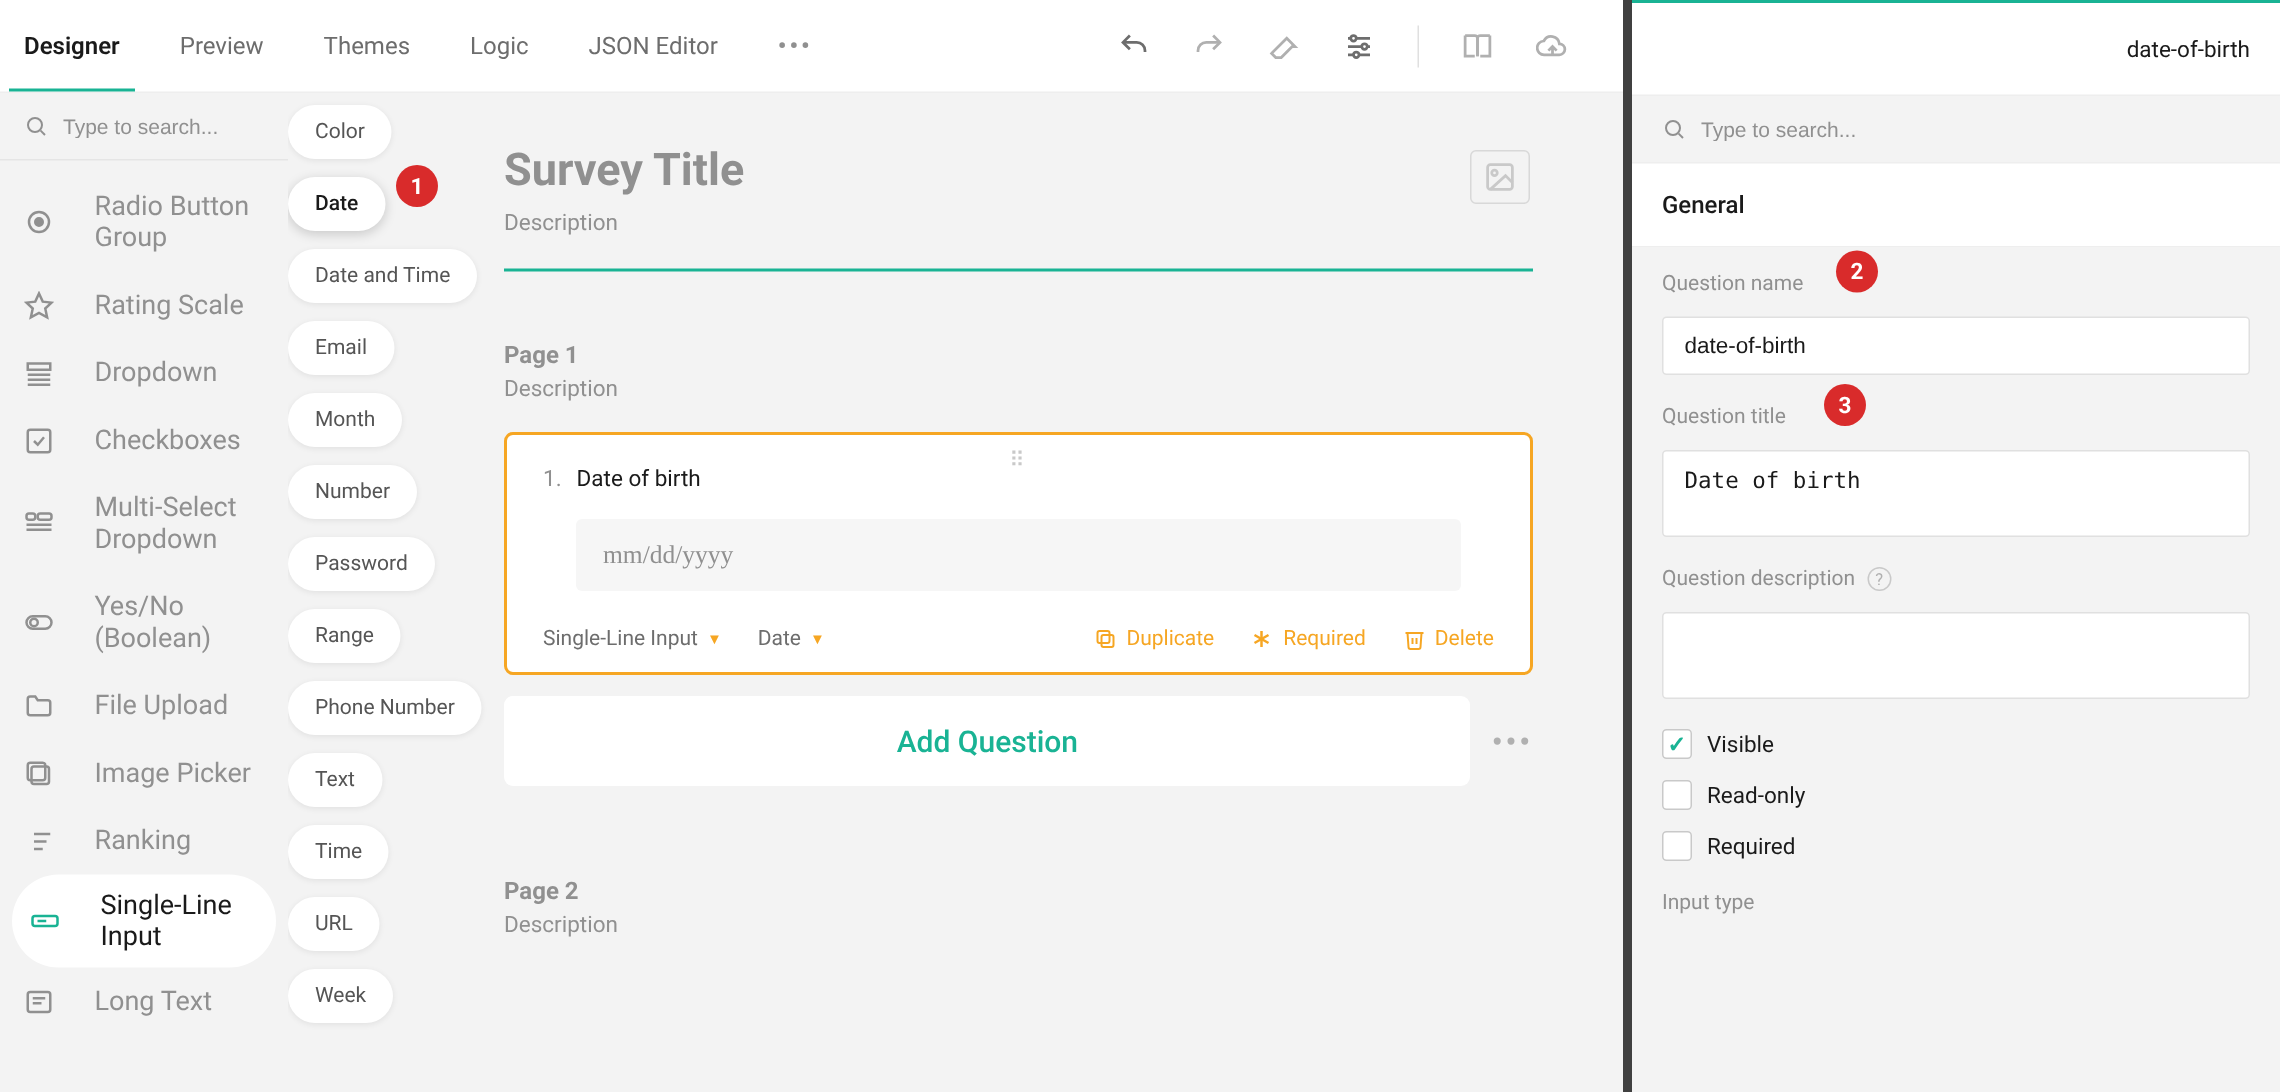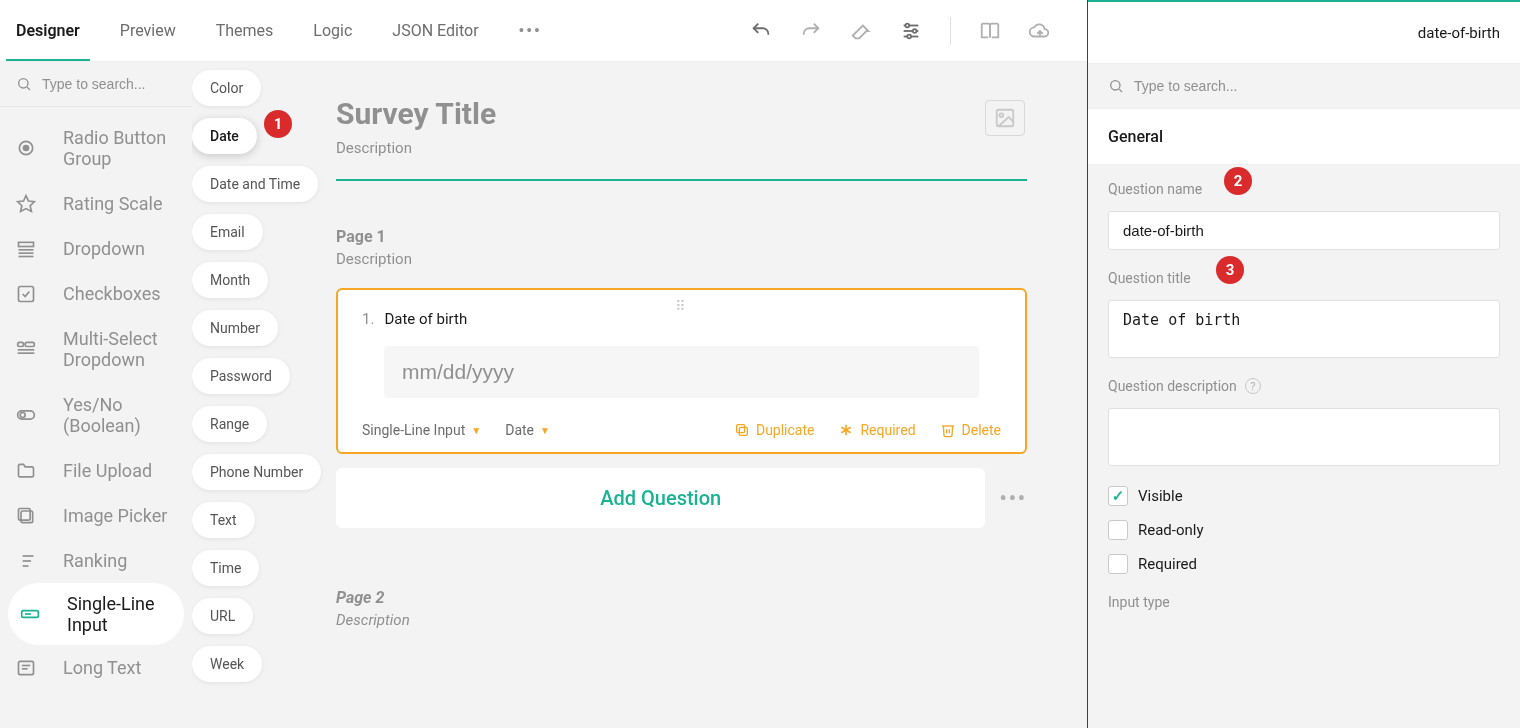--- a/index.html
+++ b/index.html
@@ -5,7 +5,7 @@
 * { box-sizing: border-box; margin: 0; padding: 0; }
 body { font-family: -apple-system, BlinkMacSystemFont, "Segoe UI", Roboto, Helvetica, Arial, sans-serif; font-size: 14px; color: #333; background: #fff; overflow: hidden; }
 .app { display: flex; height: 728px; width: 1520px; }
-.main-area { flex: 1; display: flex; flex-direction: column; border-right: 1px solid #404040; }
+.main-area { flex: 1; display: flex; flex-direction: column; border-right: 6px solid #404040; }
 .topbar { display: flex; align-items: center; height: 62px; border-bottom: 1px solid #eee; padding: 0 16px 0 0; }
 .tabs { display: flex; align-items: center; gap: 40px; padding-left: 16px; }
 .tab { font-size: 16px; color: #6d6d6d; padding: 20px 0; cursor: pointer; position: relative; }

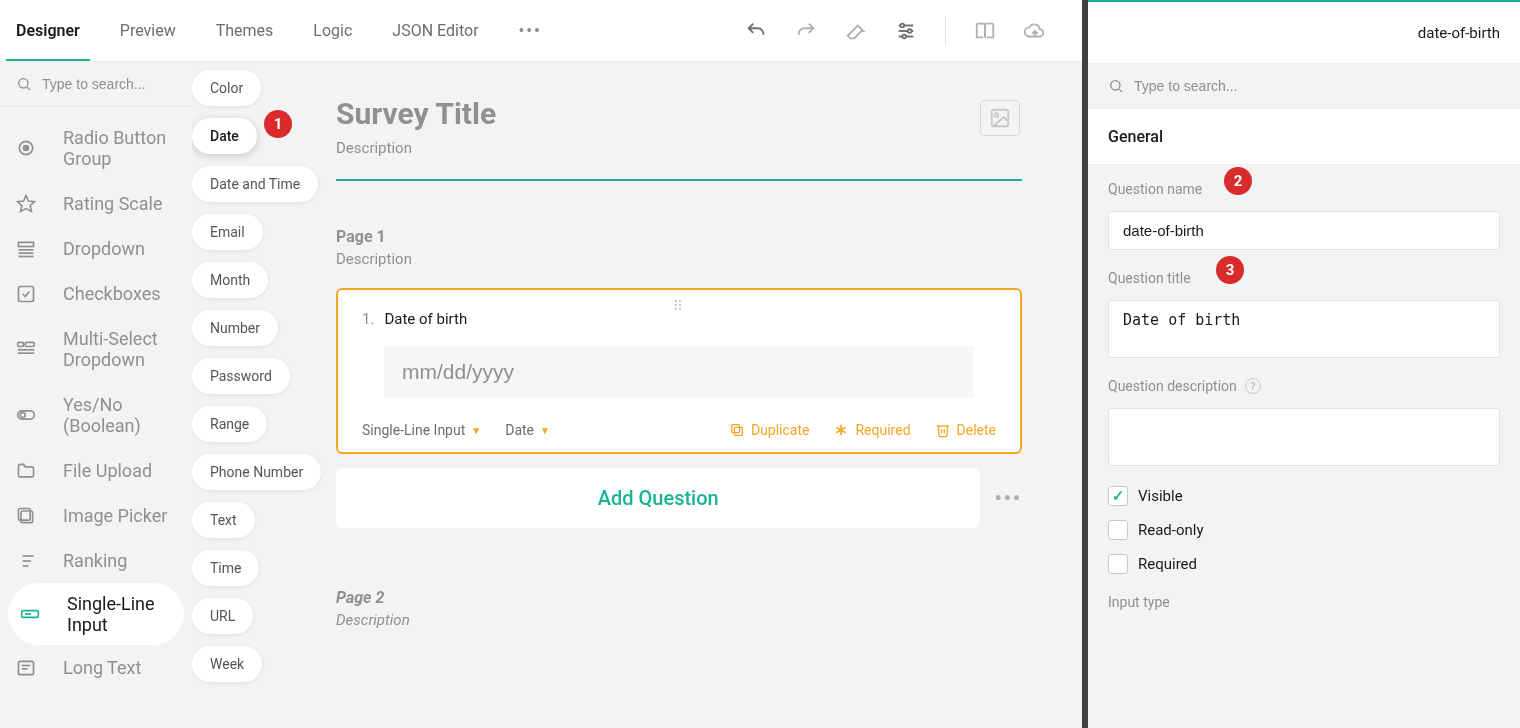--- a/index.html
+++ b/index.html
@@ -44,7 +44,7 @@
 .q-title-row { display: flex; gap: 10px; font-size: 15px; color: #1a1a1a; }
 .q-num { color: #909090; }
 .q-input-row { margin-top: 18px; margin-left: 22px; margin-right: 22px; }
-.q-input { background: #f6f6f6; border: none; border-radius: 4px; padding: 14px 18px; font-size: 21px; color: #555; width: 100%; outline: none; }
+.q-input { background: #f6f6f6; border: none; border-radius: 4px; padding: 14px 18px; font-size: 17px; color: #555; width: 100%; outline: none; font-family: Liberation Serif, serif; }
 .q-input::placeholder { color: #909090; }
 .q-actions { display: flex; align-items: center; gap: 24px; margin-top: 24px; font-size: 14px; }
 .q-type-btn { display: flex; align-items: center; gap: 6px; color: #6d6d6d; cursor: pointer; }

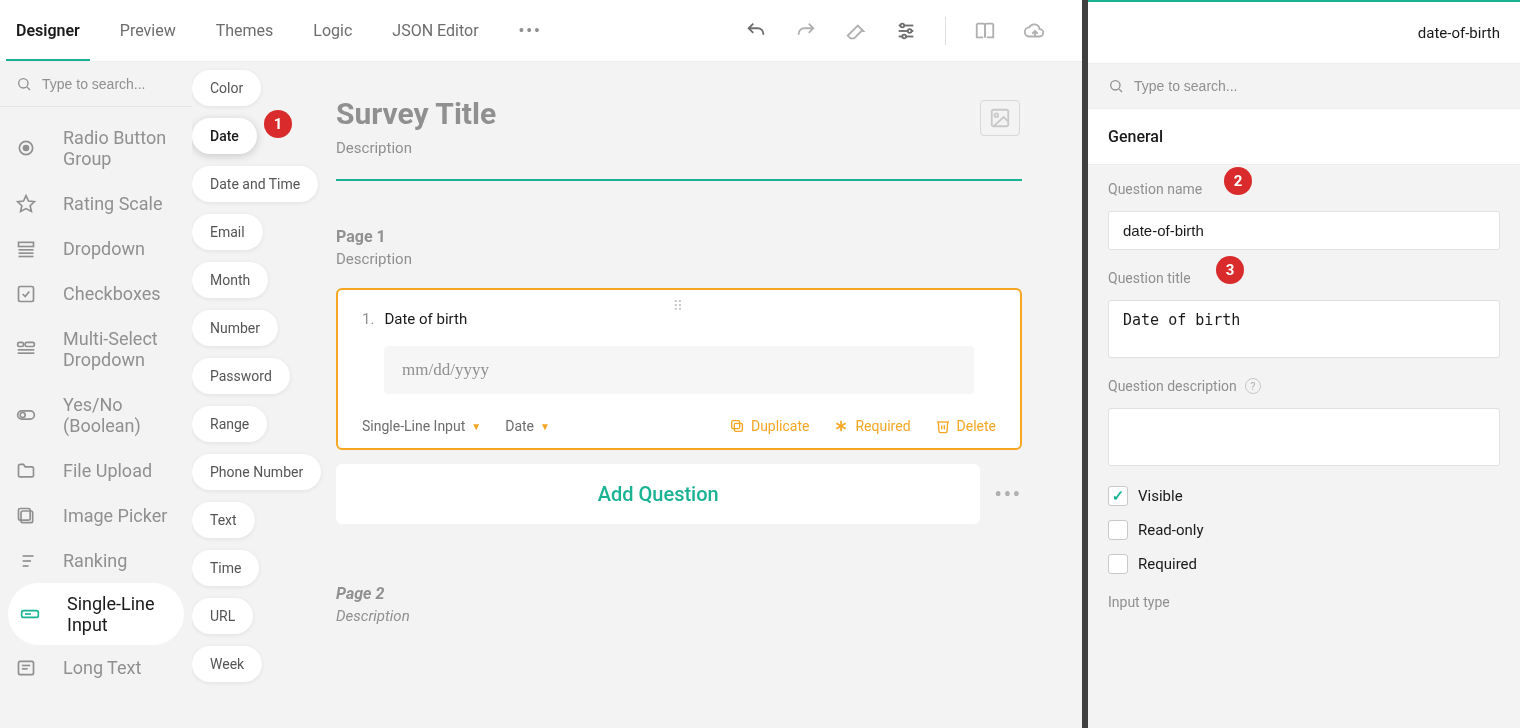--- a/index.html
+++ b/index.html
@@ -346,7 +346,7 @@
             <div class="add-more">•••</div>
           </div>
 
-          <div class="page-header" style="margin-top:60px;font-style:italic;">
+          <div class="page-header" style="margin-top:60px;">
             <h2>Page 2</h2>
             <div class="desc">Description</div>
           </div>

